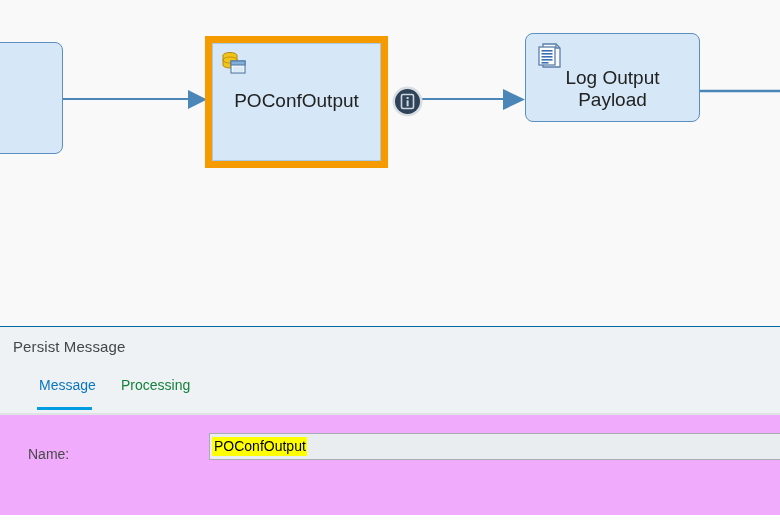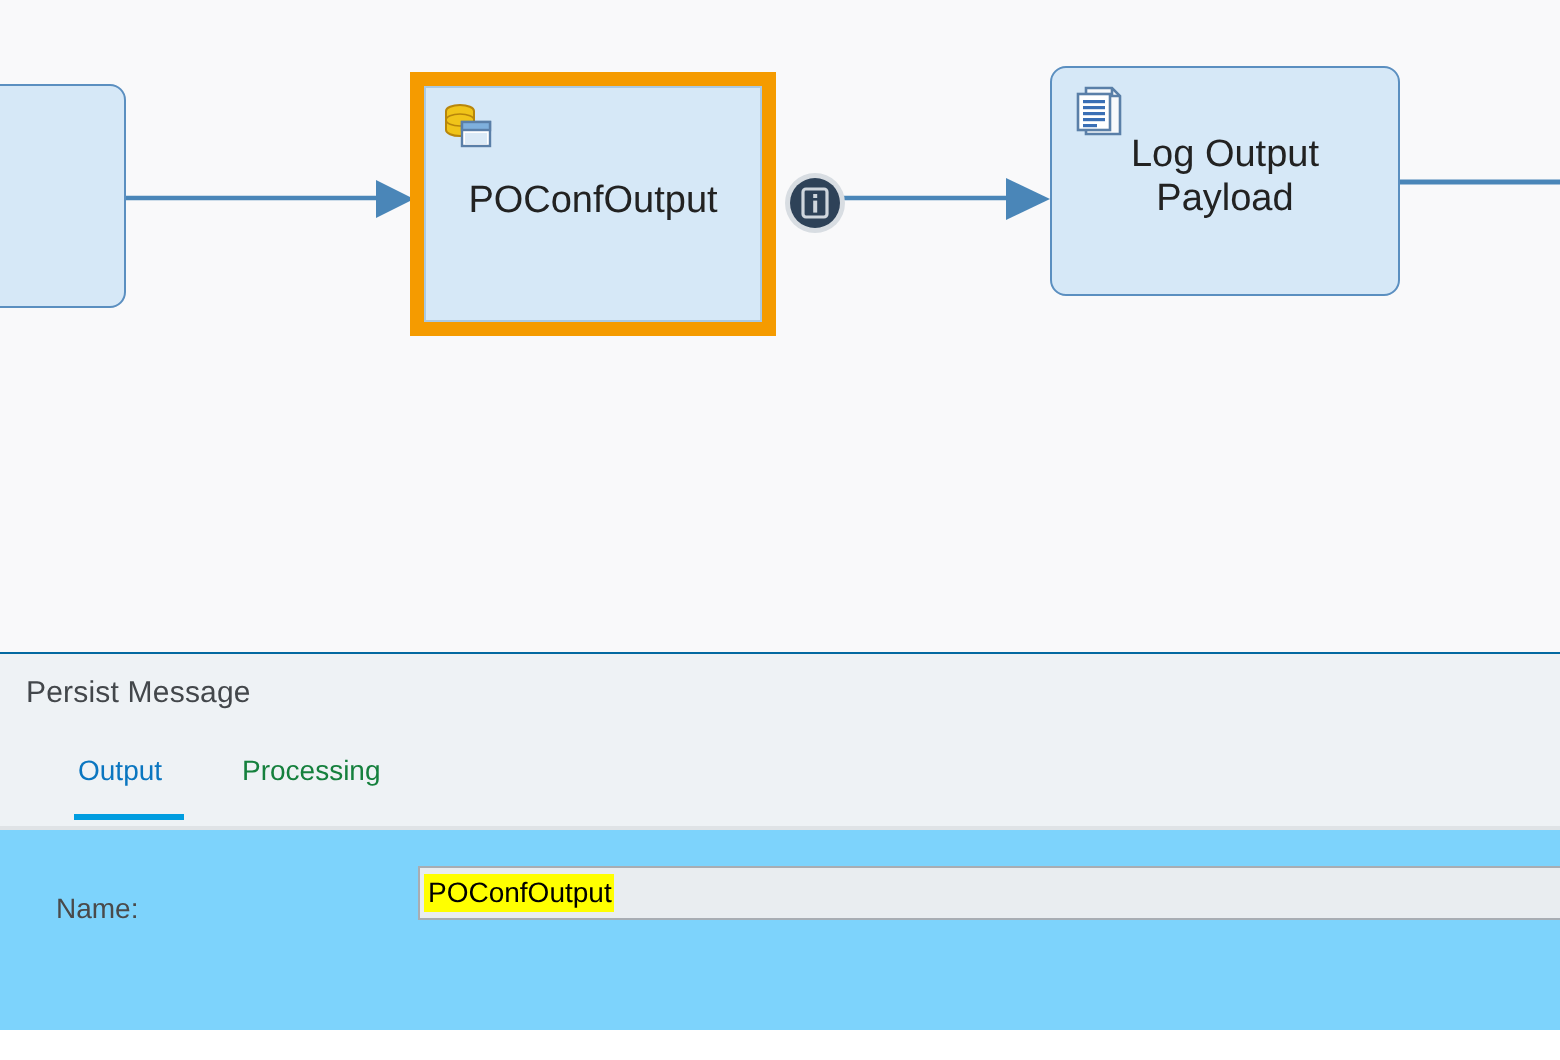--- a/index.html
+++ b/index.html
@@ -94,7 +94,7 @@
     left: 525px;
     top: 33px;
     width: 175px;
-    height: 115px;
+    height: 89px;
   }
   #node-log .node-label {
     top: 33px;

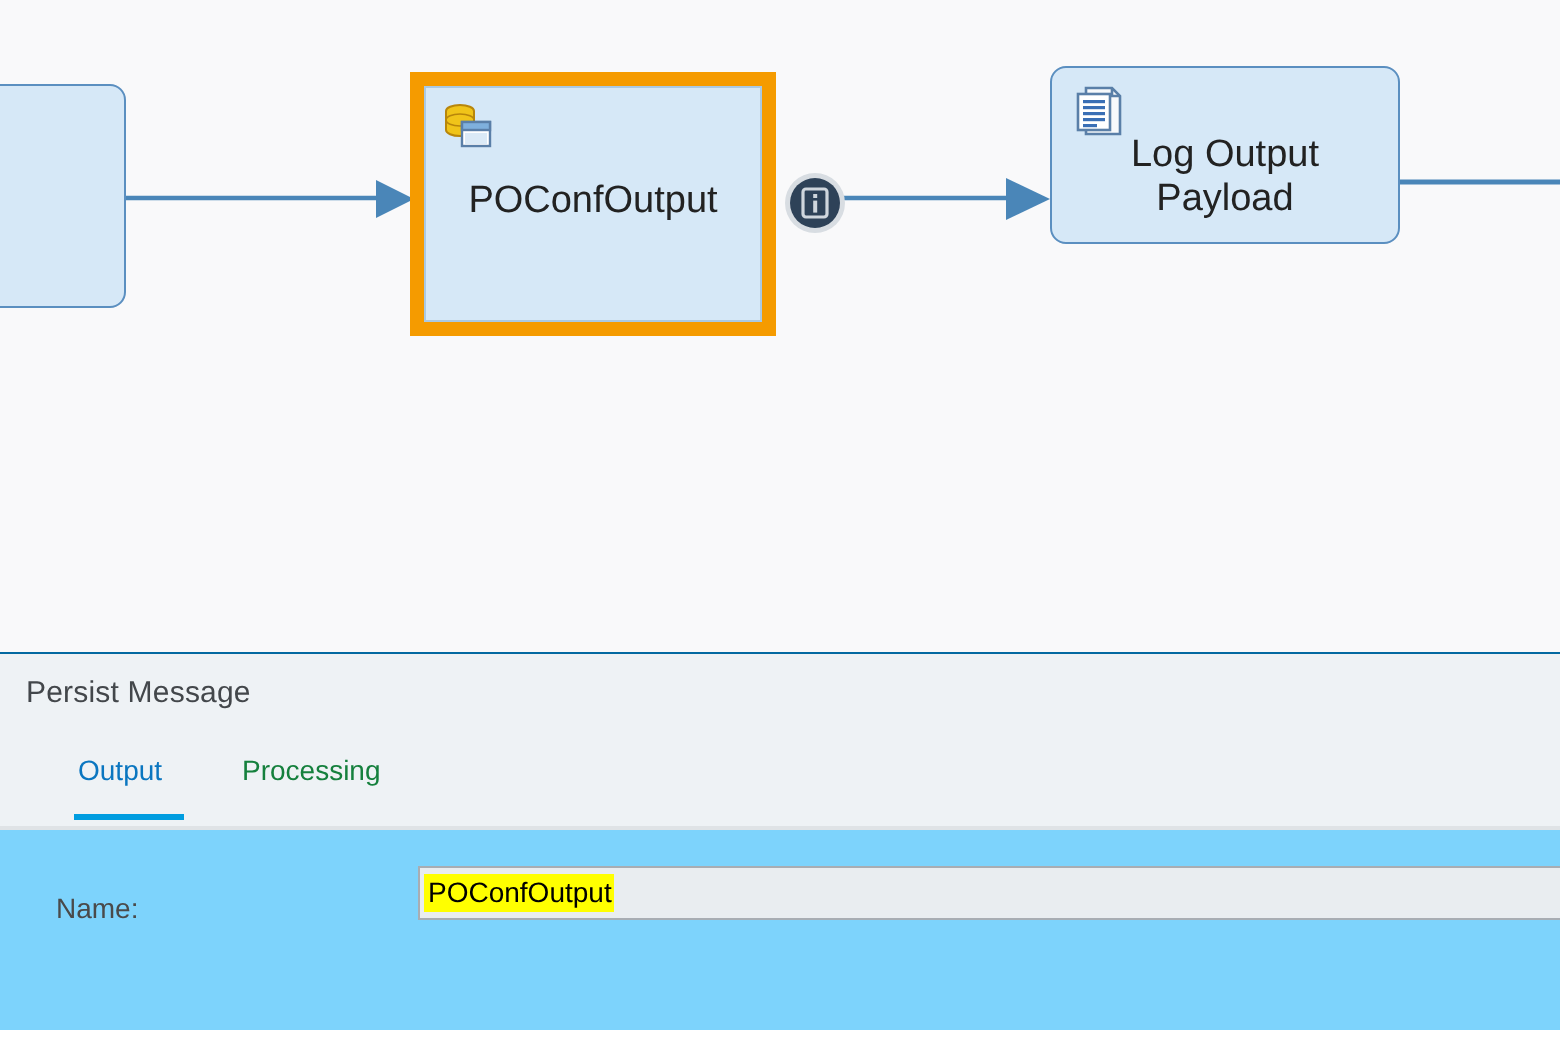--- a/index.html
+++ b/index.html
@@ -305,7 +305,7 @@
     <div id="panel-title">Persist Message</div>
 
     <div id="tabbar">
-      <button class="tab tab-general">Output</button>
+      <button class="tab tab-general">Message</button>
       <button class="tab tab-processing">Processing</button>
       <div class="tab-underline"></div>
     </div>

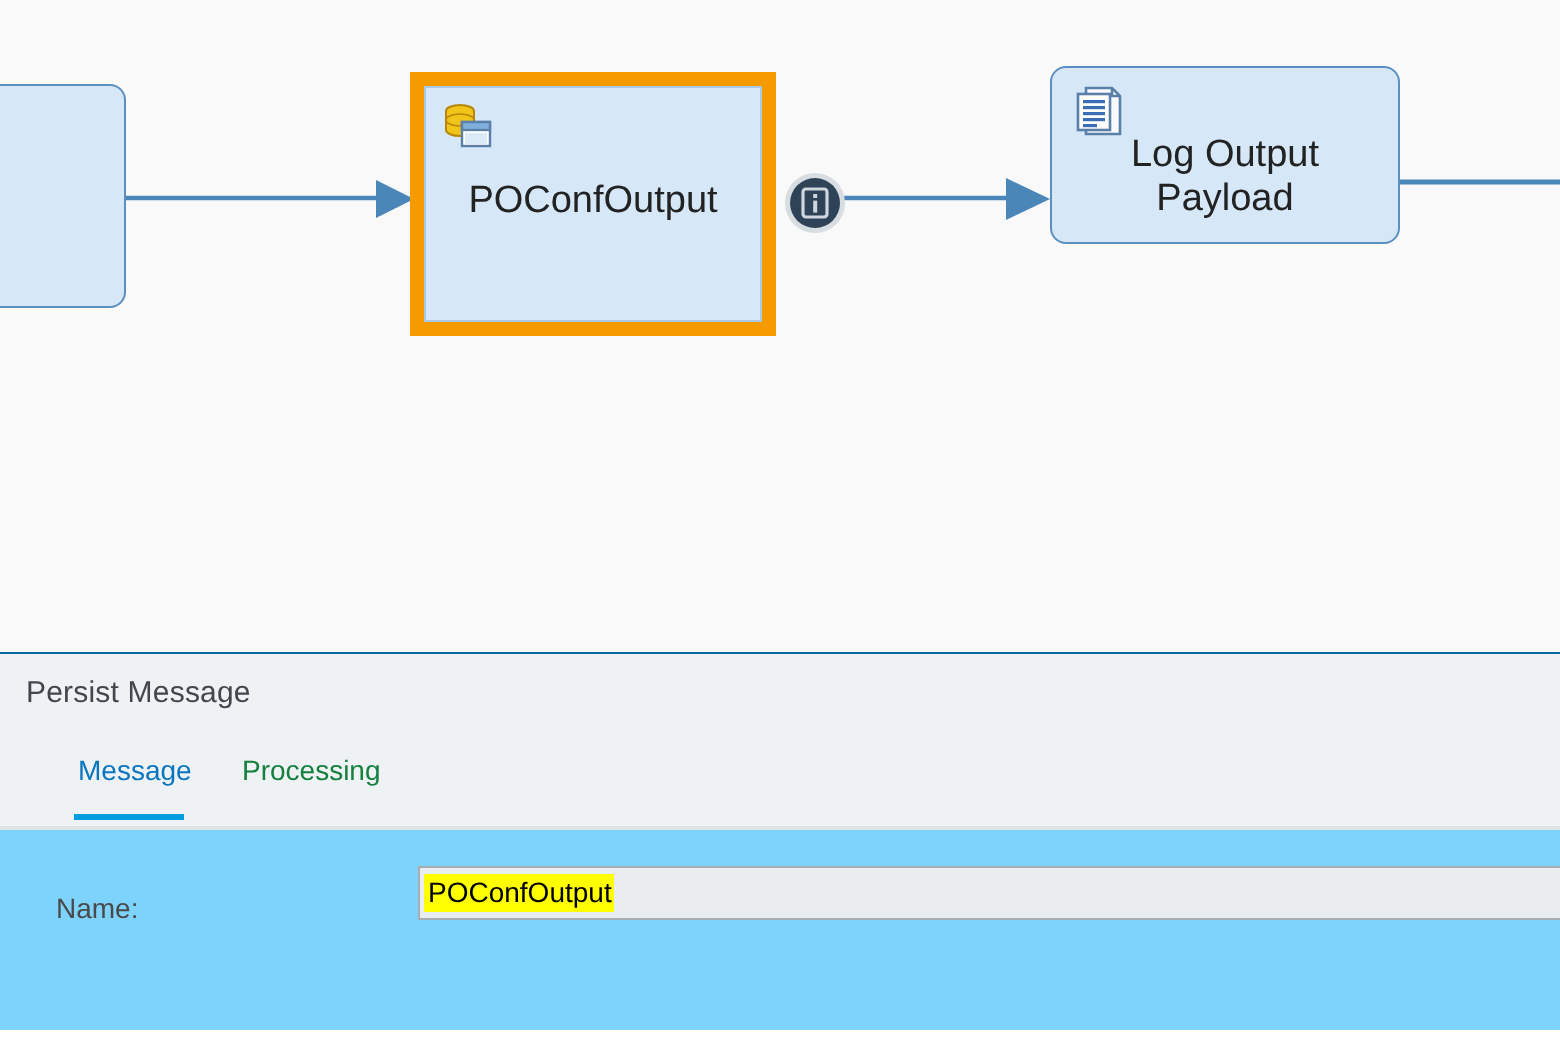--- a/index.html
+++ b/index.html
@@ -192,7 +192,7 @@
     top: 88px;
     width: 780px;
     height: 100px;
-    background: #7dd3fc;
+    background: #f0abfc;
   }
 
   #name-label {

